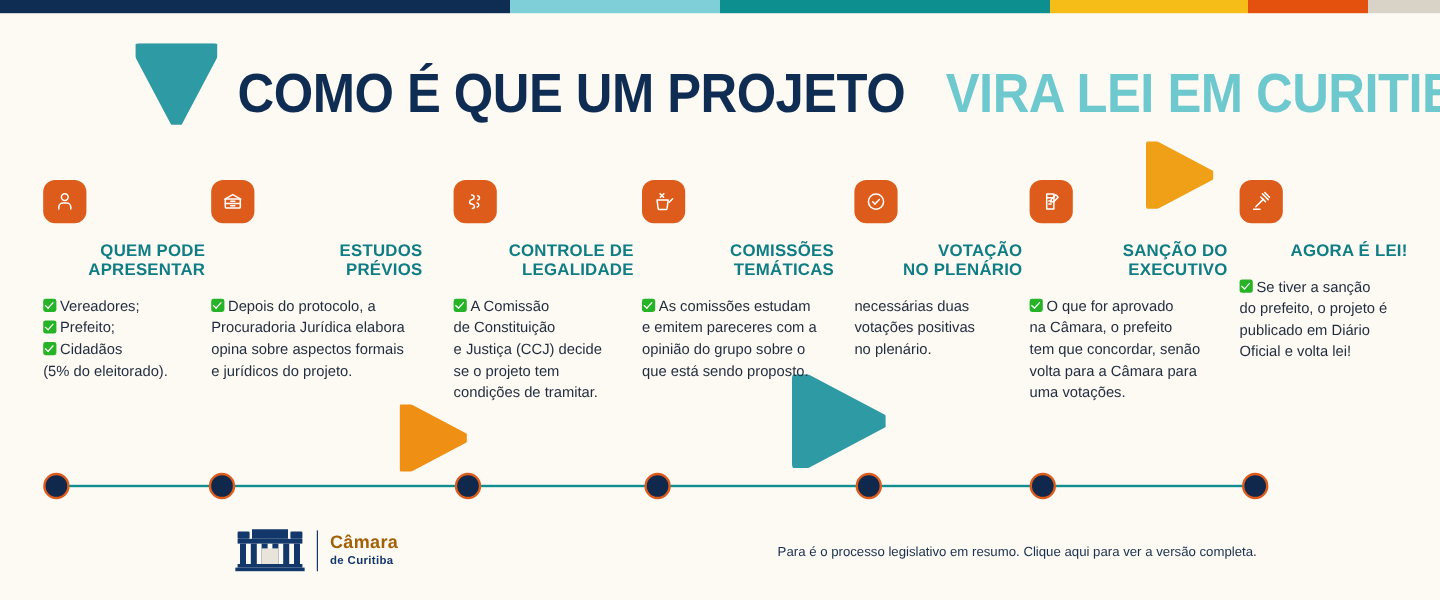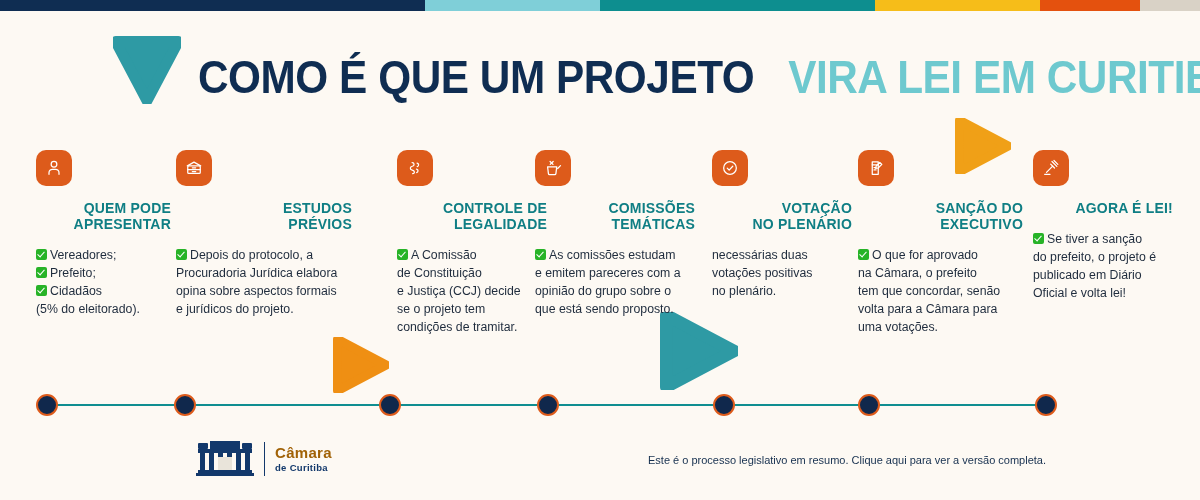--- a/index.html
+++ b/index.html
@@ -174,7 +174,7 @@
           <div>e jurídicos do projeto.</div>
         </div>
       </div>
-      <div class="col" style="left: 397px; width: 150px;">
+      <div class="col" style="left: 378px; width: 150px;">
         <div class="icon-badge">
           <svg width="20" height="20" viewBox="0 0 24 24" fill="none" stroke="#fff" stroke-width="1.5" stroke-linecap="round" stroke-linejoin="round">
             <path d="M8.5 5.5c3 0 3.2 4 .3 4.4-2.9.4-3.4 4.2-.2 4.6 3.2.4 3.6 4 .6 4.3"></path>

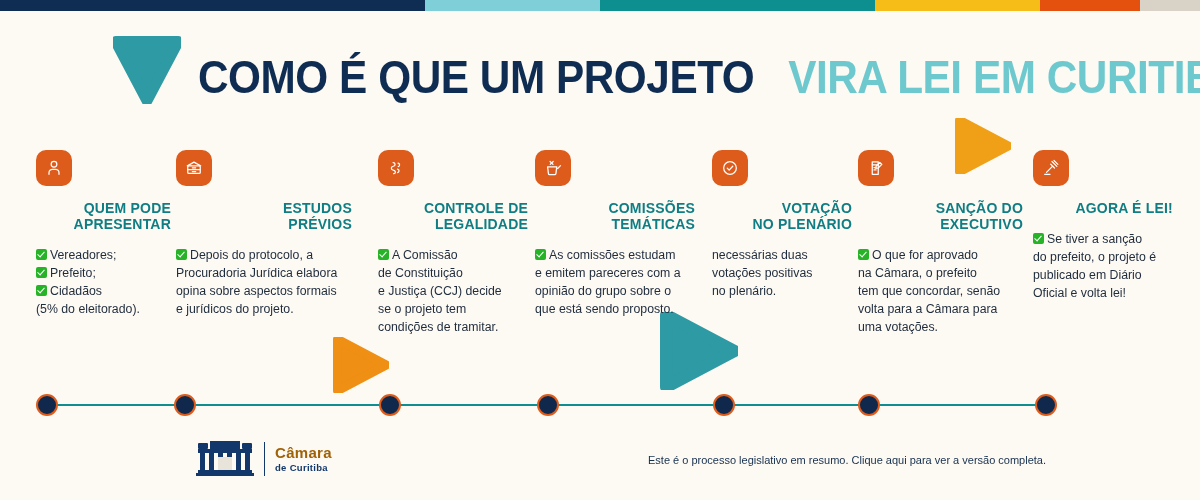--- a/index.html
+++ b/index.html
@@ -316,7 +316,7 @@
   </div>
 
   <div class="foot-note">
-    <span>Este é o processo legislativo em resumo. Clique aqui para ver a versão completa.</span>
+    <span>Para é o processo legislativo em resumo. Clique aqui para ver a versão completa.</span>
   </div>
 
 </div>

